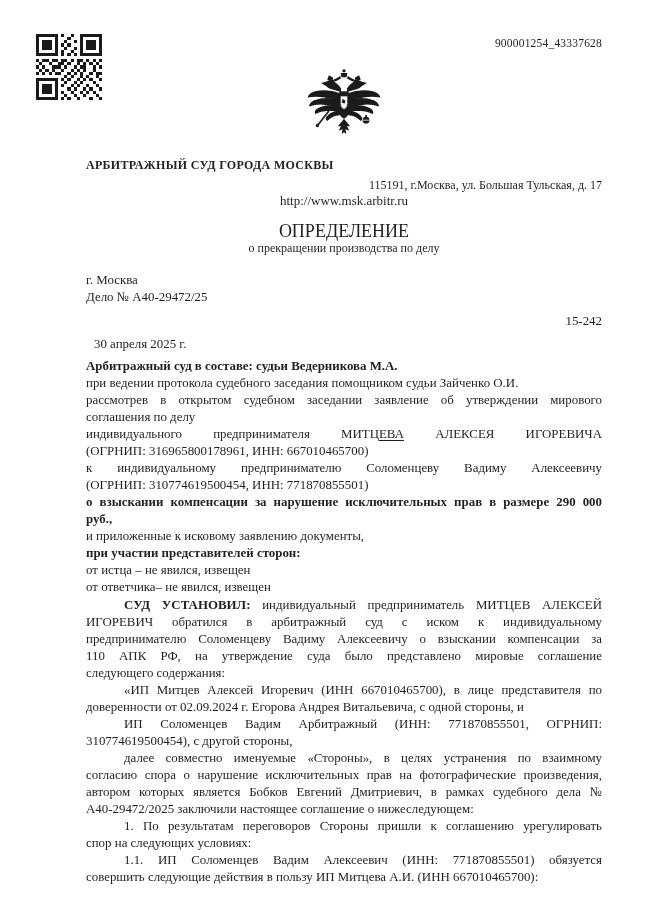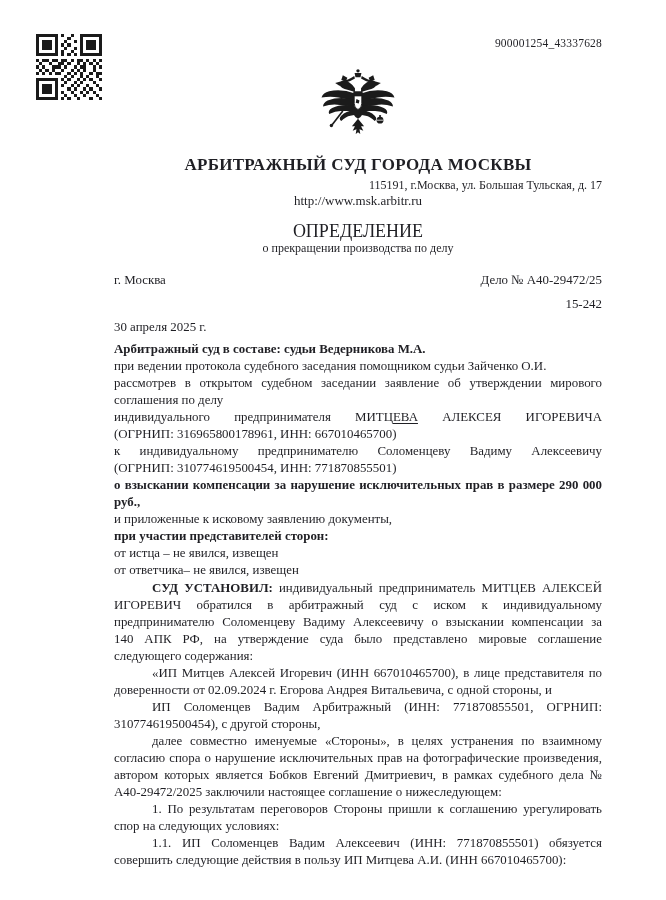--- a/index.html
+++ b/index.html
@@ -9,7 +9,7 @@
     background:#ffffff;
     overflow:hidden;
     box-sizing:border-box;
-    padding:0 64px 0 114px;
+    padding:0 64px 0 86px;
     font-family:"Liberation Serif","DejaVu Serif",serif;
     color:#1f1f24;
     font-size:12.9px;

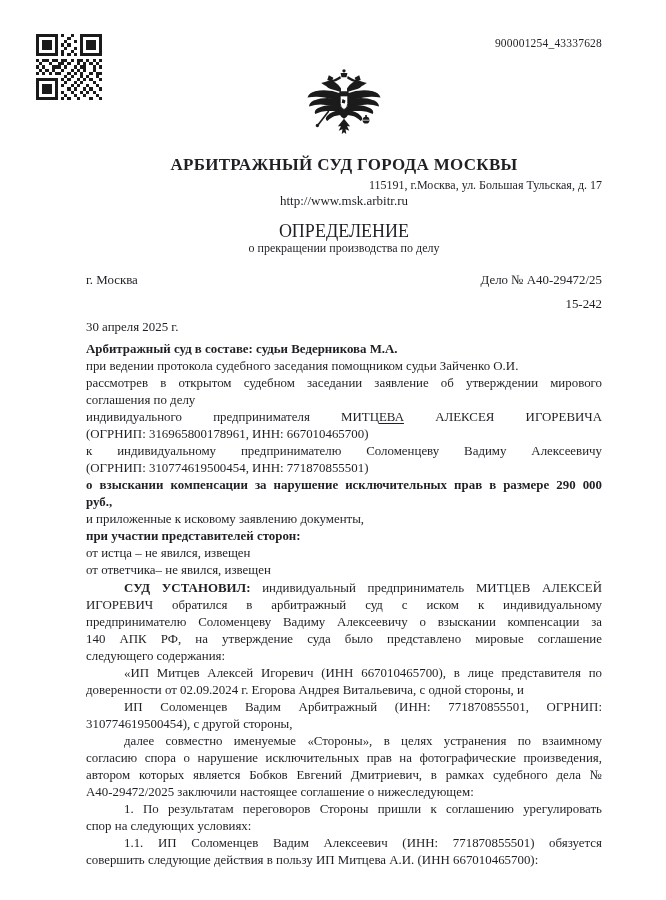--- a/index.html
+++ b/index.html
@@ -17,7 +17,7 @@
   .qr{position:absolute;left:36px;top:34px;width:66px;height:66px;shape-rendering:crispEdges;}
   .docnum{position:absolute;top:37px;right:64px;font-size:11.5px;letter-spacing:0.2px;}
   .emblem{width:76px;height:82px;margin:64px auto 0;display:block;}
-  .court-name{margin-top:9px;text-align:center;font-weight:bold;font-size:17px;line-height:20px;letter-spacing:0.3px;}
+  .court-name{margin-top:9px;text-align:left;font-weight:bold;font-size:12px;line-height:20px;letter-spacing:0.3px;}
   .court-address{margin-top:2px;text-align:right;font-size:12px;line-height:16px;}
   .court-url{text-align:center;font-size:13px;line-height:16px;}
   .doc-title{margin-top:14px;text-align:center;font-size:18px;line-height:17px;}

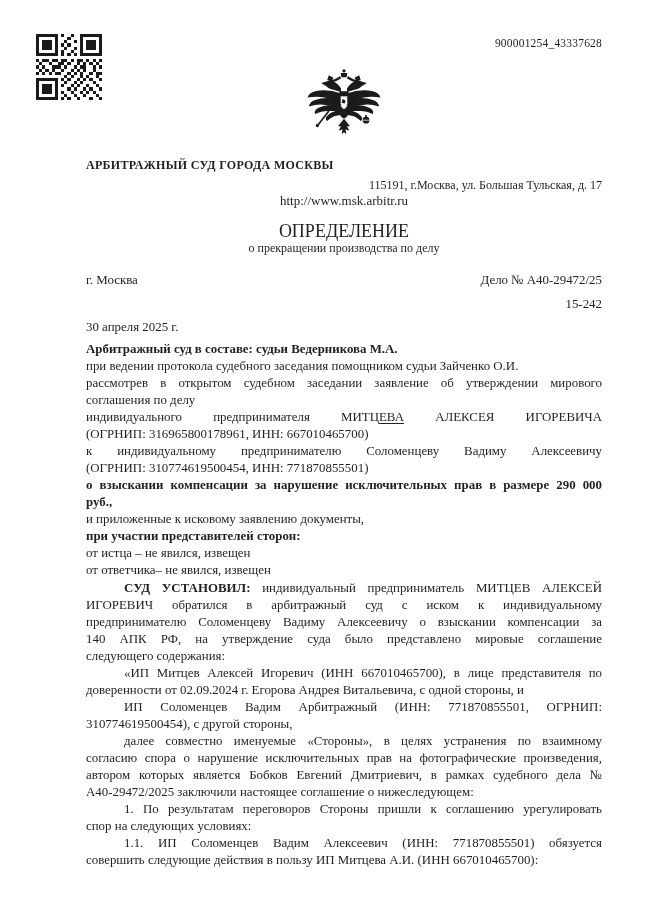--- a/index.html
+++ b/index.html
@@ -22,7 +22,7 @@
   .court-url{text-align:center;font-size:13px;line-height:16px;}
   .doc-title{margin-top:14px;text-align:center;font-size:18px;line-height:17px;}
   .doc-subtitle{text-align:center;font-size:12px;line-height:17px;}
-  .case-row{margin-top:15px;display:flex;justify-content:space-between;line-height:17px;}
+  .case-row{margin-top:15px;display:flex;justify-content:space-between;line-height:17px;flex-direction:column;}
   .case-suffix{margin-top:7px;text-align:right;line-height:17px;}
   .doc-date{margin-top:6px;line-height:17px;}
   .body{margin-top:5px;}

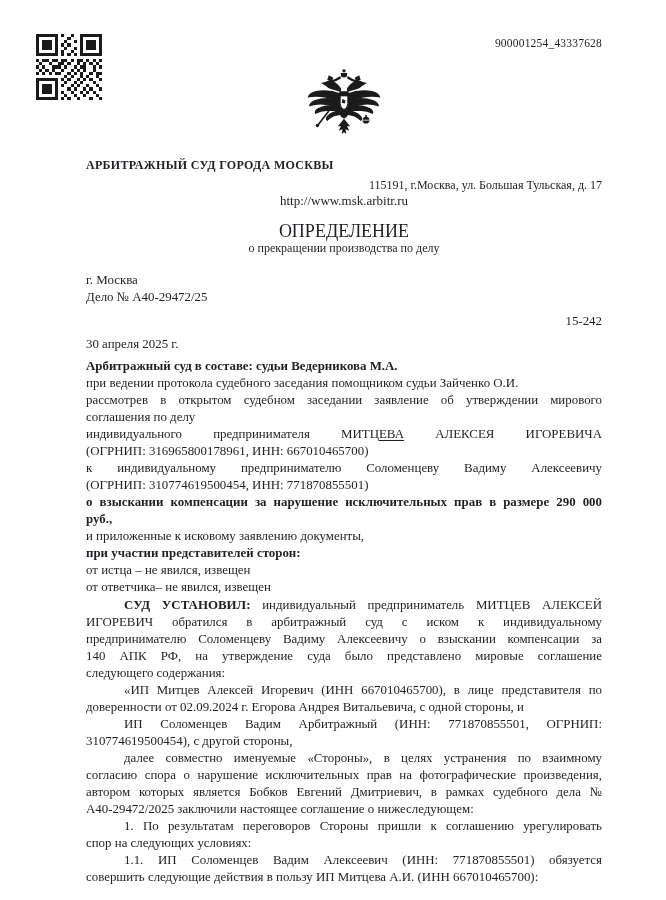--- a/index.html
+++ b/index.html
@@ -24,7 +24,7 @@
   .doc-subtitle{text-align:center;font-size:12px;line-height:17px;}
   .case-row{margin-top:15px;display:flex;justify-content:space-between;line-height:17px;flex-direction:column;}
   .case-suffix{margin-top:7px;text-align:right;line-height:17px;}
-  .doc-date{margin-top:6px;line-height:17px;}
+  .doc-date{margin-top:6px;line-height:17px;margin-left:8px;}
   .body{margin-top:5px;}
   .ln{line-height:17px;min-height:17px;}
   .j{text-align:justify;text-align-last:justify;}

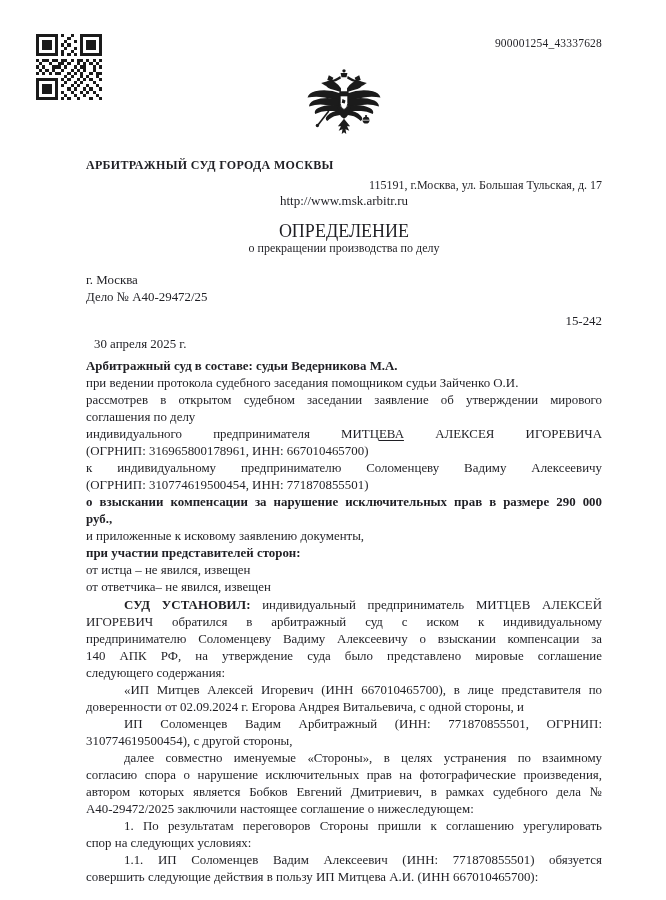--- a/index.html
+++ b/index.html
@@ -125,7 +125,7 @@
       <div class="ln j ind"><span class="b">СУД УСТАНОВИЛ:</span><span> индивидуальный предприниматель МИТЦЕВ АЛЕКСЕЙ</span></div>
       <div class="ln j">ИГОРЕВИЧ обратился в арбитражный суд с иском к индивидуальному</div>
       <div class="ln j">предпринимателю Соломенцеву Вадиму Алексеевичу о взыскании компенсации за</div>
-      <div class="ln j">140 АПК РФ, на утверждение суда было представлено мировые соглашение</div>
+      <div class="ln j">110 АПК РФ, на утверждение суда было представлено мировые соглашение</div>
       <div class="ln">следующего содержания:</div>
       <div class="ln j ind">«ИП Митцев Алексей Игоревич (ИНН 667010465700), в лице представителя по</div>
       <div class="ln">доверенности от 02.09.2024 г. Егорова Андрея Витальевича, с одной стороны, и</div>

